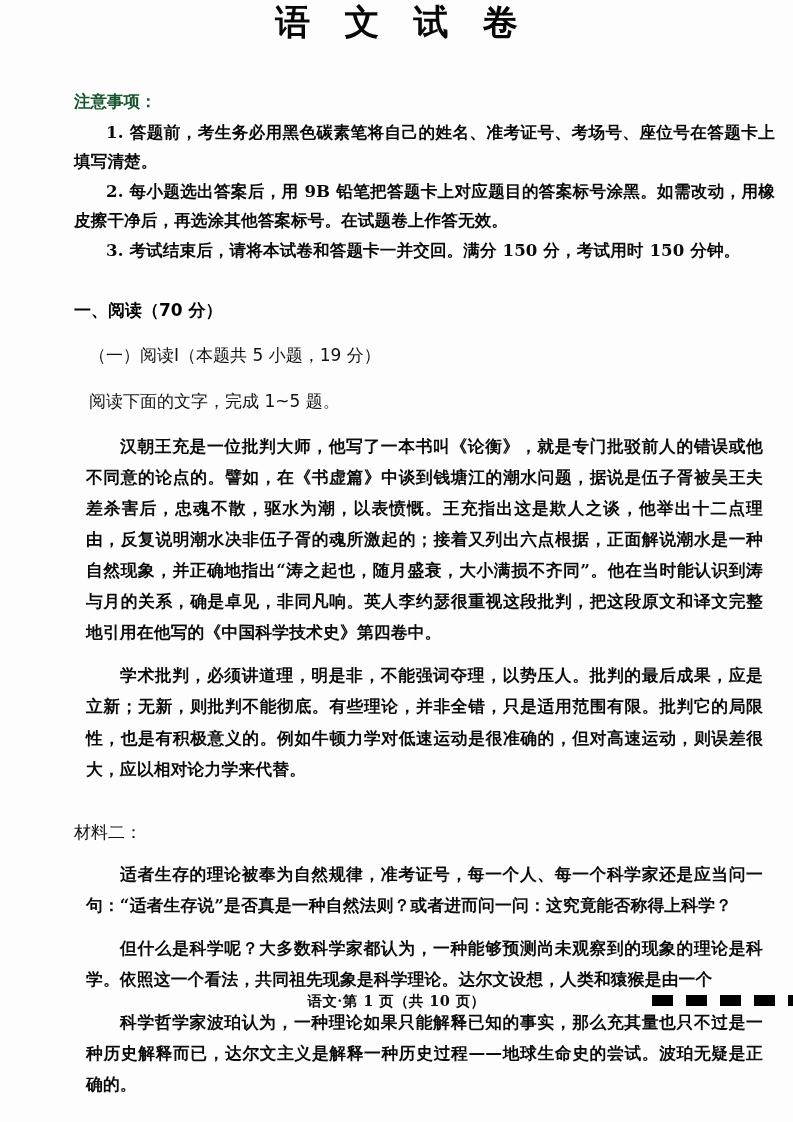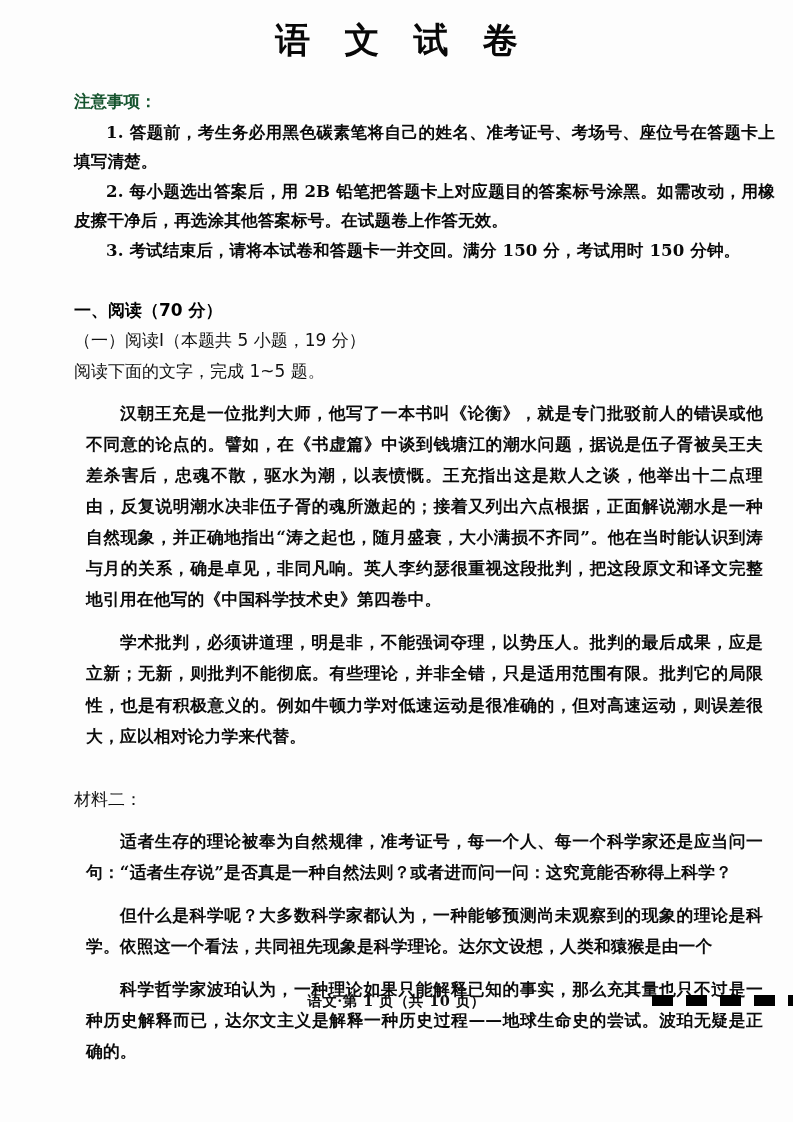--- a/index.html
+++ b/index.html
@@ -31,7 +31,6 @@
     font-weight: 700;
     font-size: 35px;
     letter-spacing: 11px;
-    padding-top: 18px;
     padding-left: 11px;
     line-height: 1.25;
     color: #080808;

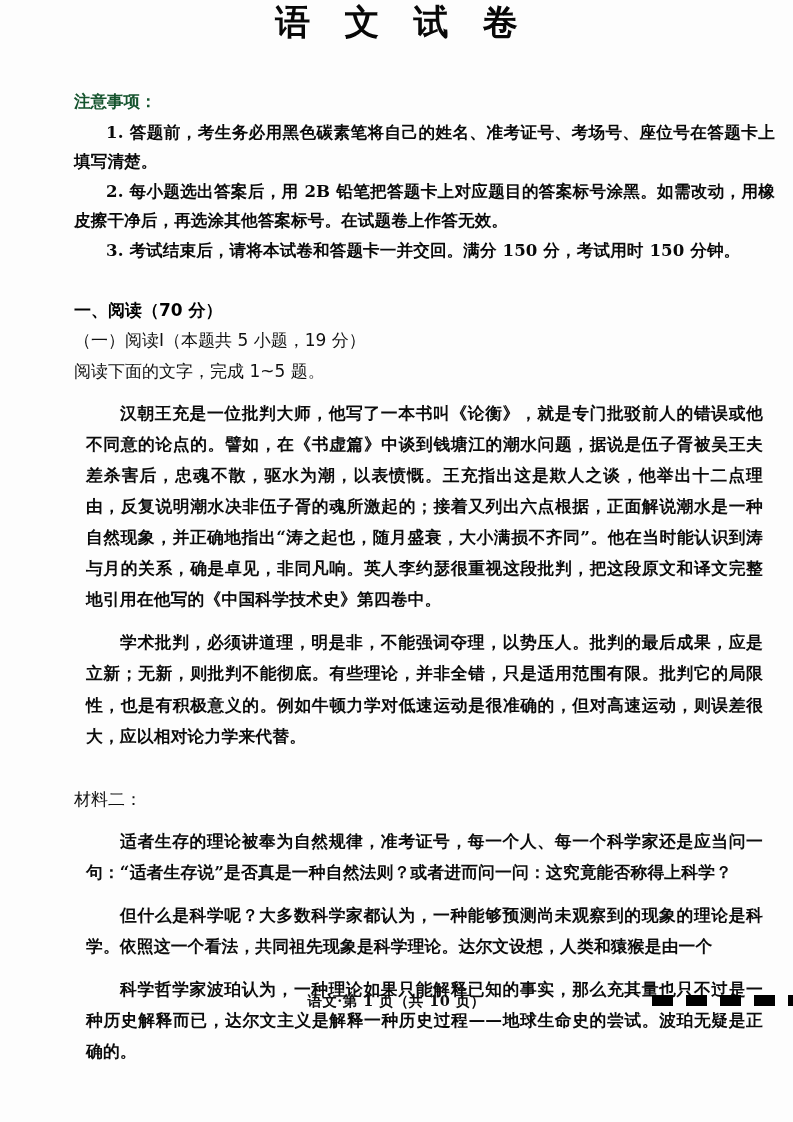--- a/index.html
+++ b/index.html
@@ -166,7 +166,7 @@
 
     <p class="notice-title">注意事项：</p>
     <p class="notice-item">1. 答题前，考生务必用黑色碳素笔将自己的姓名、准考证号、考场号、座位号在答题卡上填写清楚。</p>
-    <p class="notice-item">2. 每小题选出答案后，用 2B 铅笔把答题卡上对应题目的答案标号涂黑。如需改动，用橡皮擦干净后，再选涂其他答案标号。在试题卷上作答无效。</p>
+    <p class="notice-item">2. 每小题选出答案后，用 9B 铅笔把答题卡上对应题目的答案标号涂黑。如需改动，用橡皮擦干净后，再选涂其他答案标号。在试题卷上作答无效。</p>
     <p class="notice-item">3. 考试结束后，请将本试卷和答题卡一并交回。满分 150 分，考试用时 150 分钟。</p>
 
     <div class="gap-lg"></div>

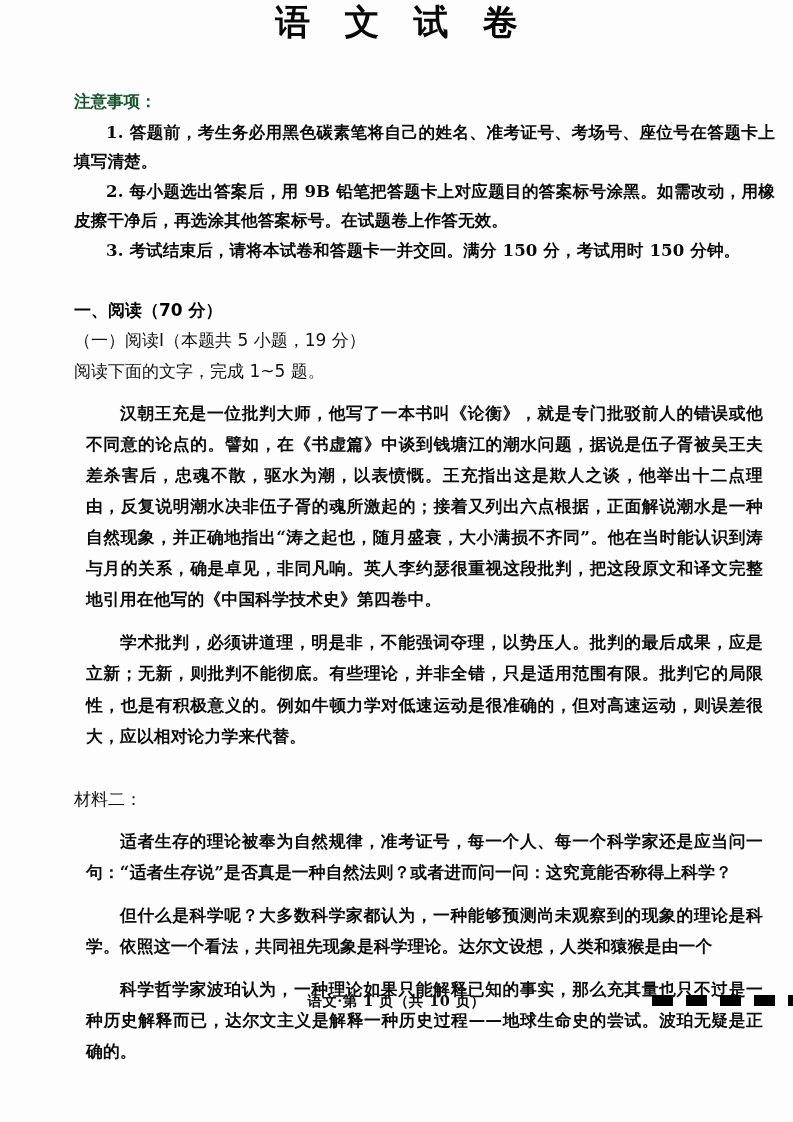--- a/index.html
+++ b/index.html
@@ -85,7 +85,7 @@
     font-weight: 400;
     font-size: 17px;
     line-height: 1.78;
-    margin: 0;
+    margin: 15px;
     color: #101010;
   }
   .material-label {

